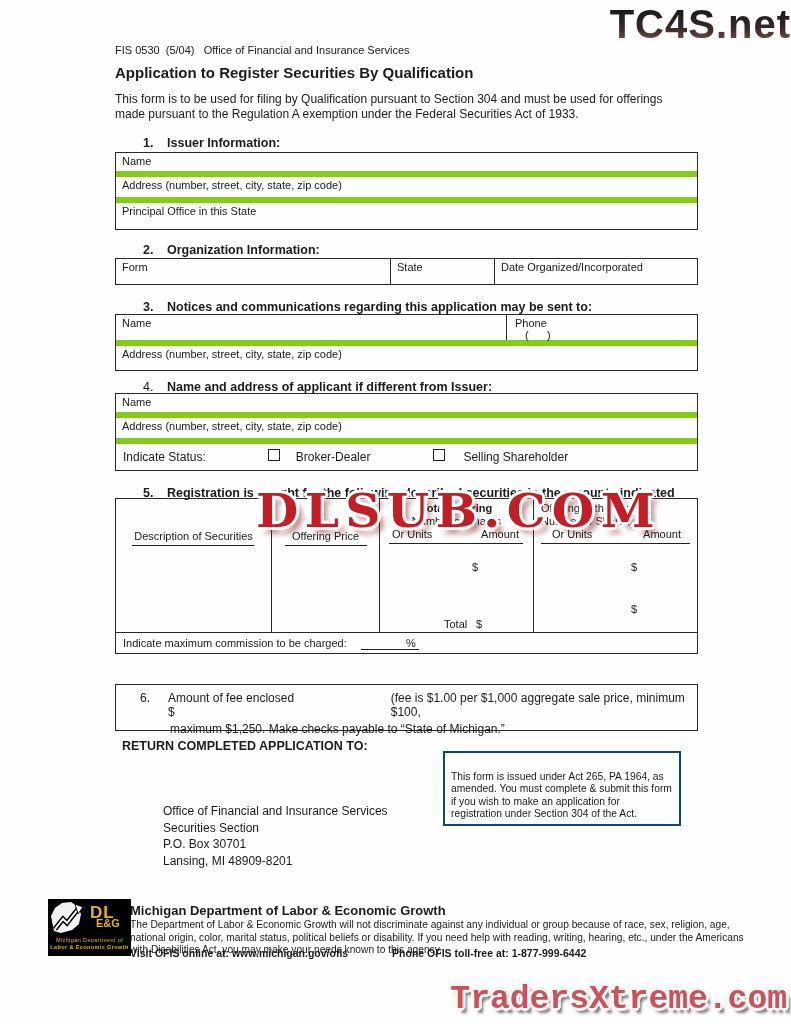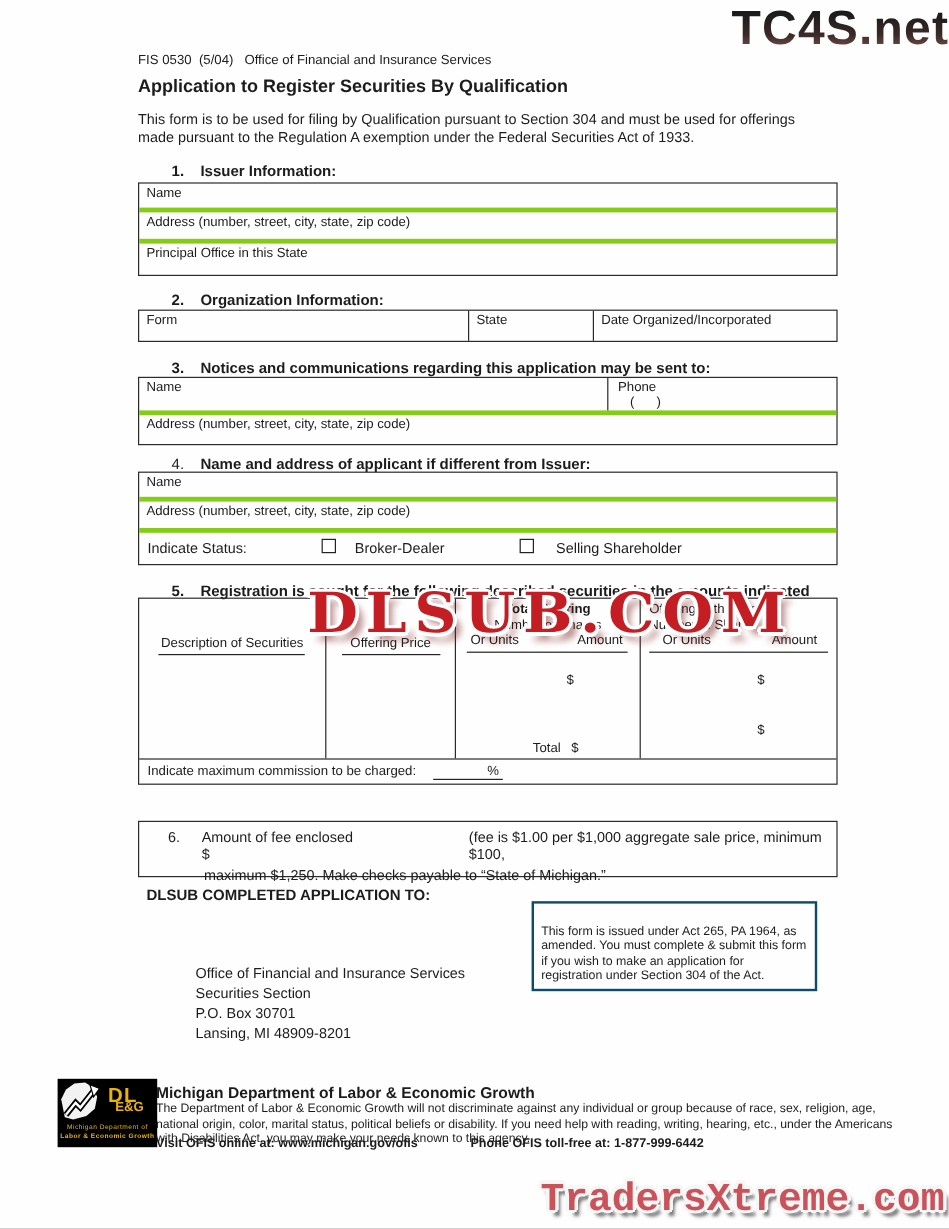--- a/index.html
+++ b/index.html
@@ -25,7 +25,7 @@
 
   
   .fbox { left:115px; width:583px; border:1px solid #2a2a2a; background:transparent; }
-  .frow { border-bottom:4px solid #84cc16; position:relative; }
+  .frow { border-bottom:6px solid #84cc16; position:relative; }
   .frow:last-child { border-bottom:none; }
   .flabel { font-size:11px; padding:2px 0 0 6px; display:block; }
   .cellrow { display:flex; }

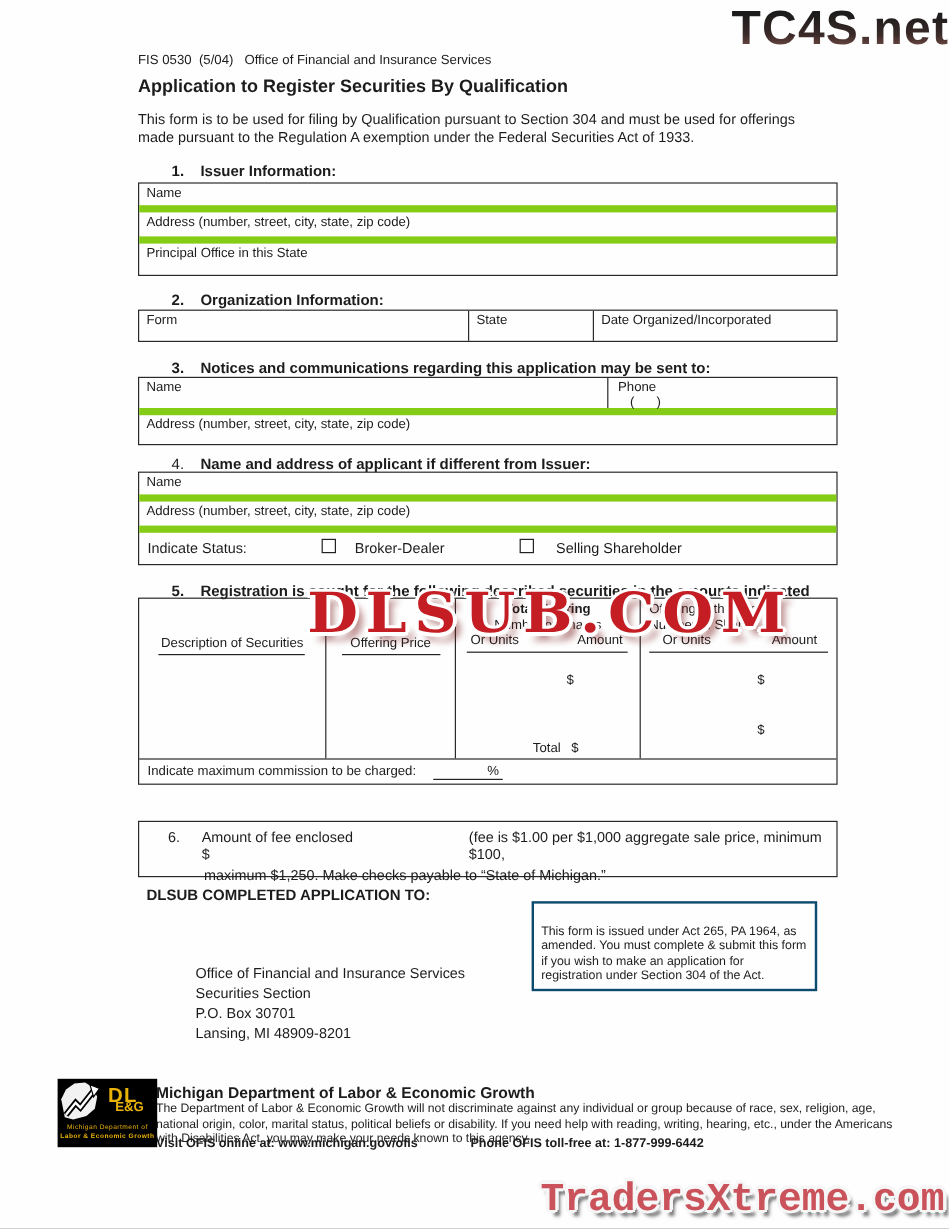--- a/index.html
+++ b/index.html
@@ -236,7 +236,7 @@
     <div class="l2">maximum $1,250.  Make checks payable to “State of Michigan.”</div>
   </div>
 
-  <div class="abs return-h">DLSUB COMPLETED APPLICATION TO:</div>
+  <div class="abs return-h">RETURN COMPLETED APPLICATION TO:</div>
   <div class="abs note-box">This form is issued under Act 265, PA 1964, as amended. You must complete &amp; submit this form if you wish to make an application for registration under Section 304 of the Act.</div>
   <div class="abs addr">
     <div>Office of Financial and Insurance Services</div>

